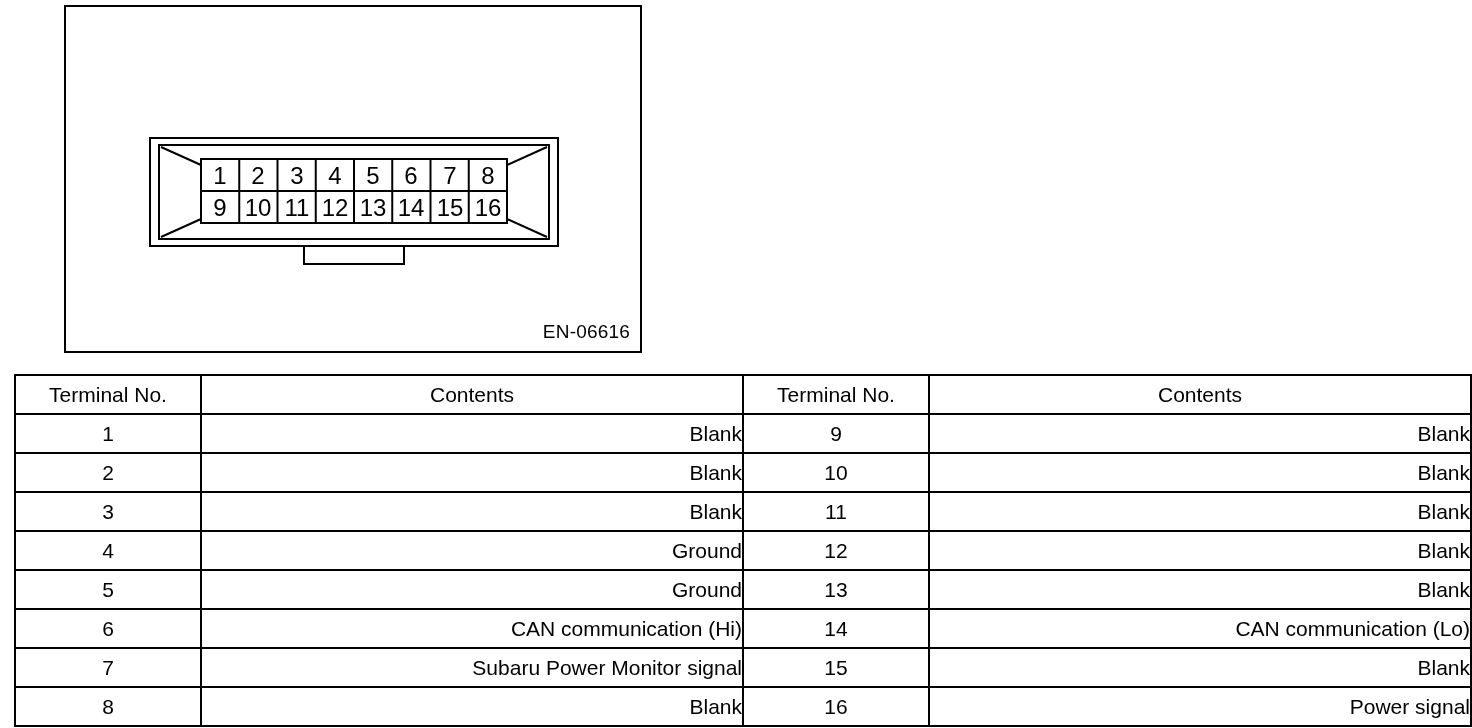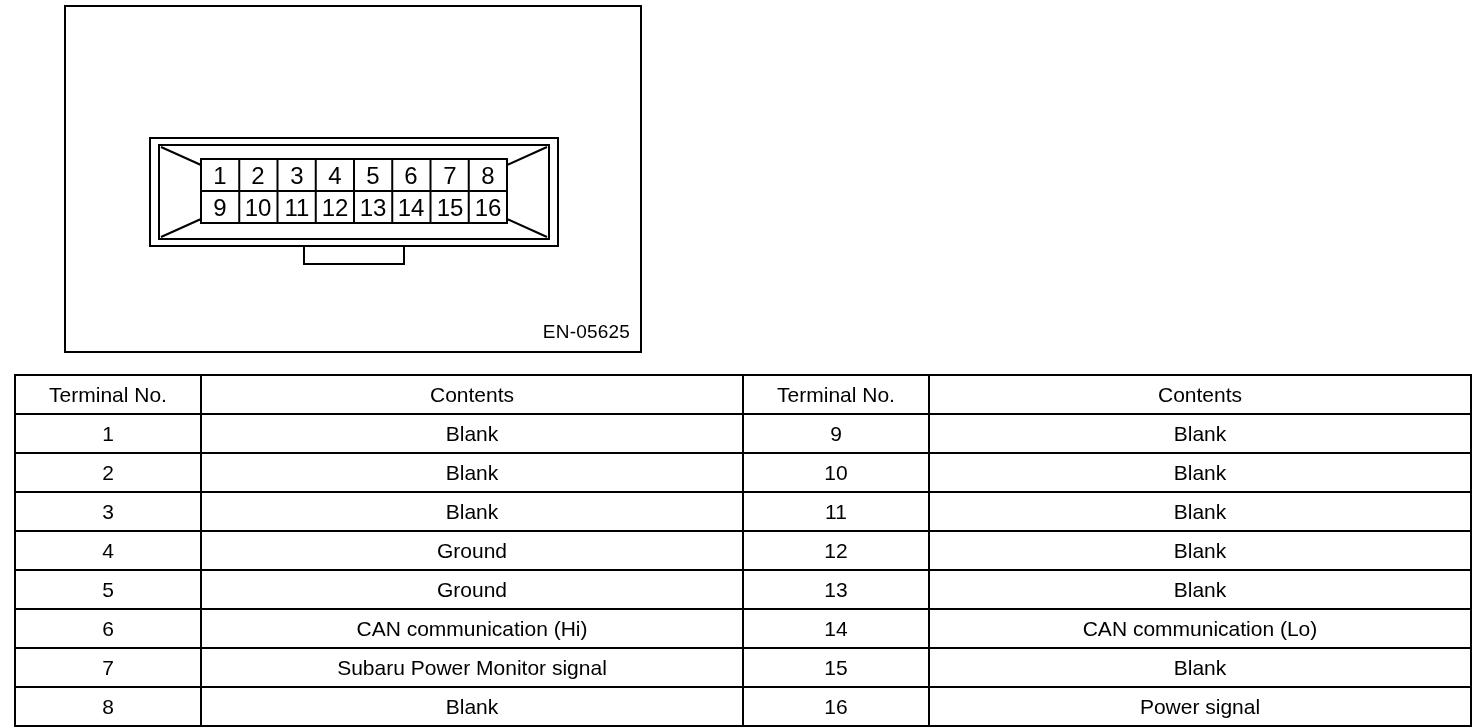--- a/index.html
+++ b/index.html
@@ -123,7 +123,7 @@
     </svg>
   </div>
 
-  <div class="figure-caption">EN-05625</div>
+  <div class="figure-caption">EN-06616</div>
 </div>
 
 <table class="pin-table">

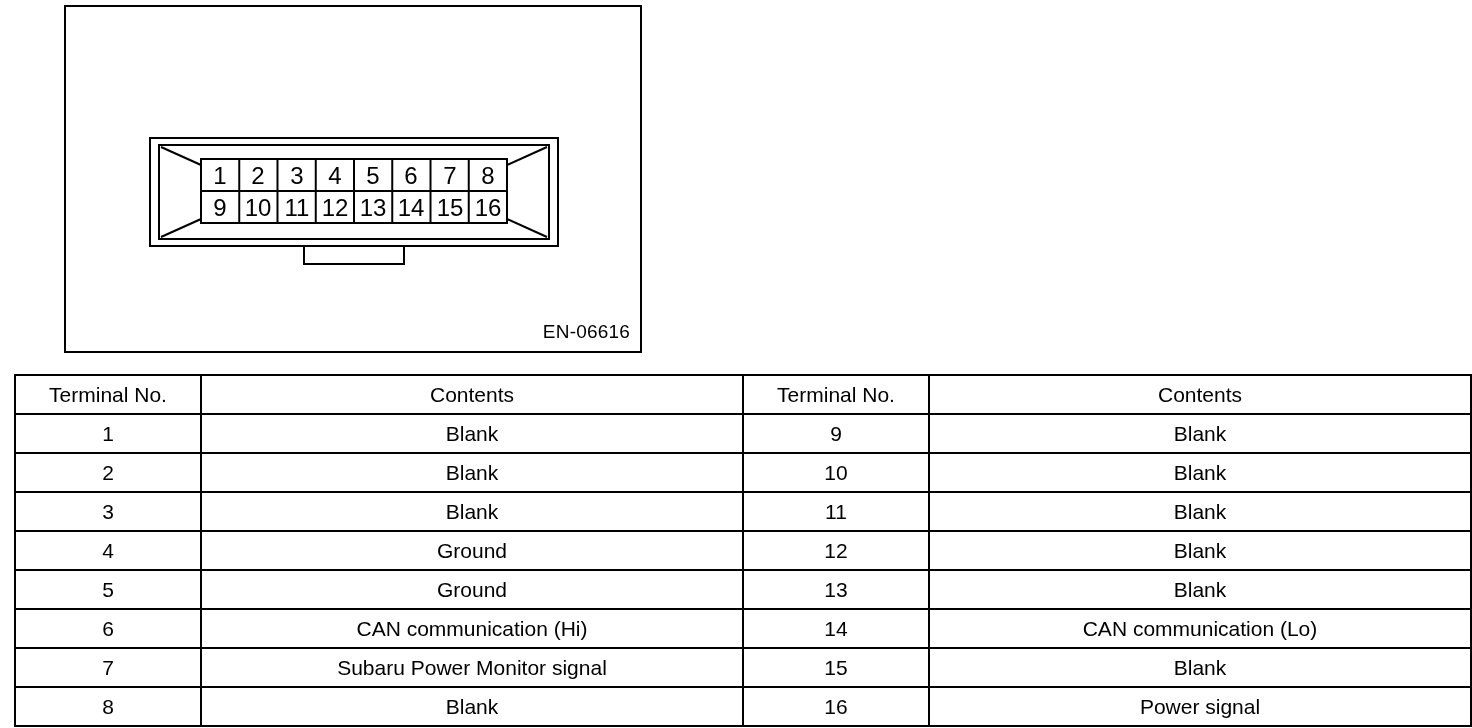--- a/index.html
+++ b/index.html
@@ -73,7 +73,7 @@
     text-align: center;
   }
   .col-term { width: 184px; text-align: center; }
-  .col-cont { width: 540px; text-align: center; padding-left: 10px; }
+  .col-cont { width: 540px; text-align: right; padding-left: 10px; }
   .hdr-cont { text-align: center; padding-left: 0; margin-top: 32px; }
 </style>
 </head>

